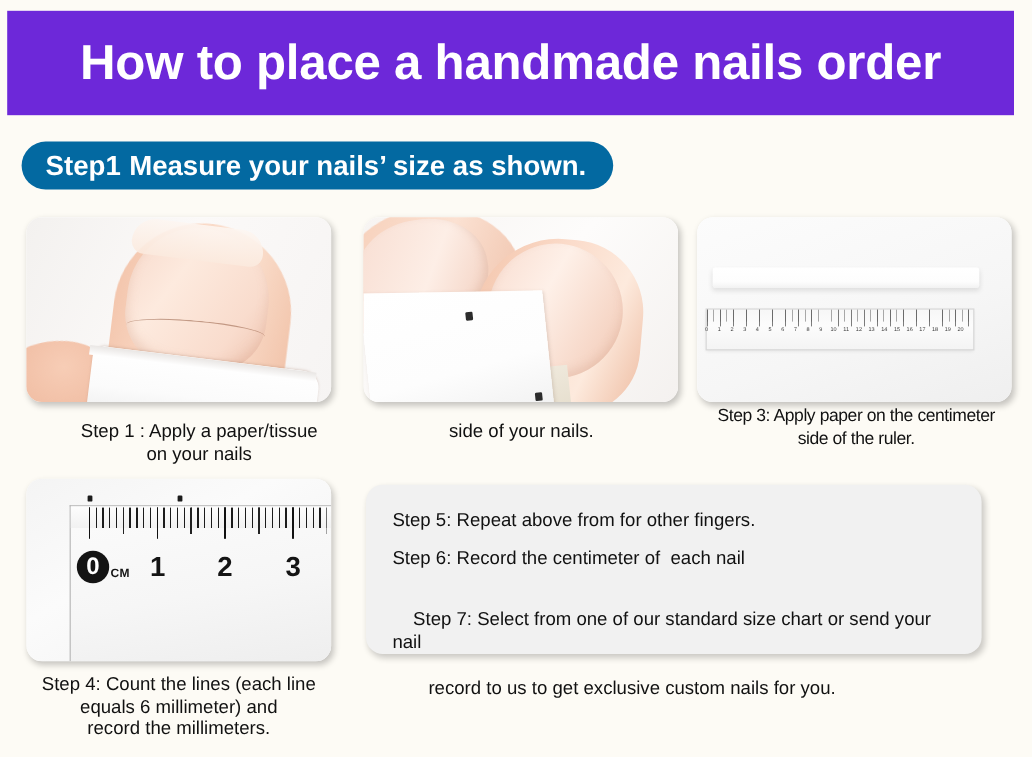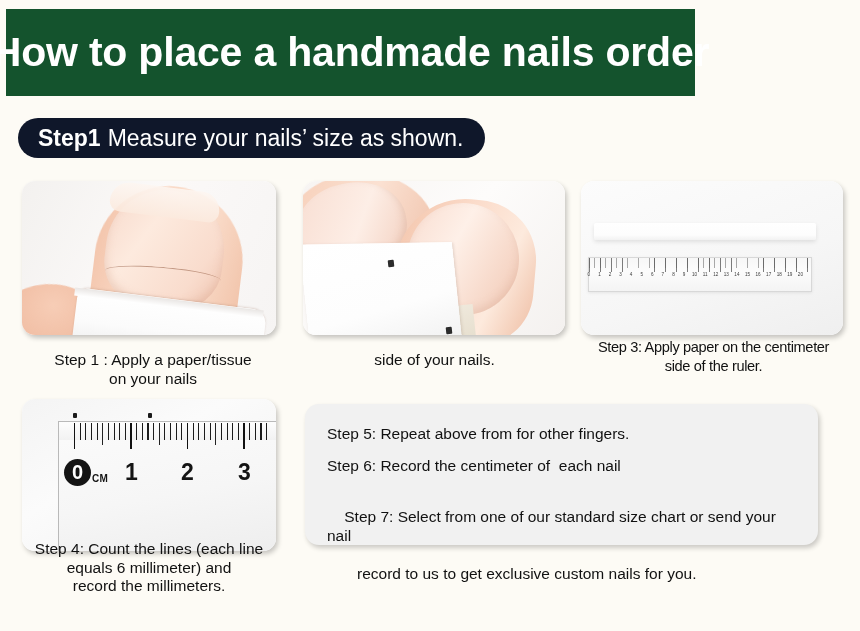--- a/index.html
+++ b/index.html
@@ -20,9 +20,9 @@
     position: absolute;
     left: 6px;
     top: 9px;
-    width: 689px;
+    width: 839px;
     height: 87px;
-    background: #14532d;
+    background: #6d28d9;
     display: flex;
     align-items: center;
     justify-content: center;

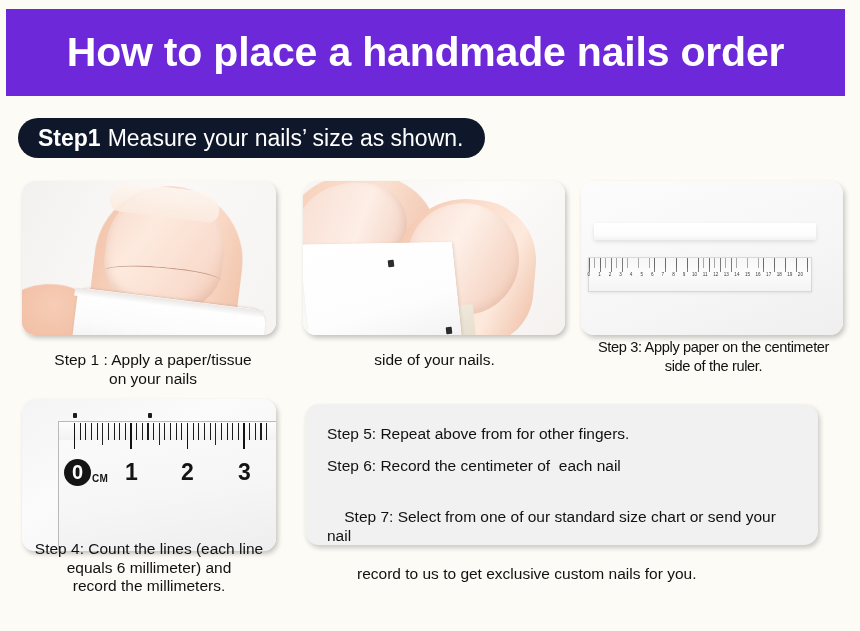--- a/index.html
+++ b/index.html
@@ -43,7 +43,7 @@
     top: 118px;
     height: 40px;
     padding: 0 22px 0 20px;
-    background: #0f172a;
+    background: #0369a1;
     border-radius: 22px;
     display: flex;
     align-items: center;

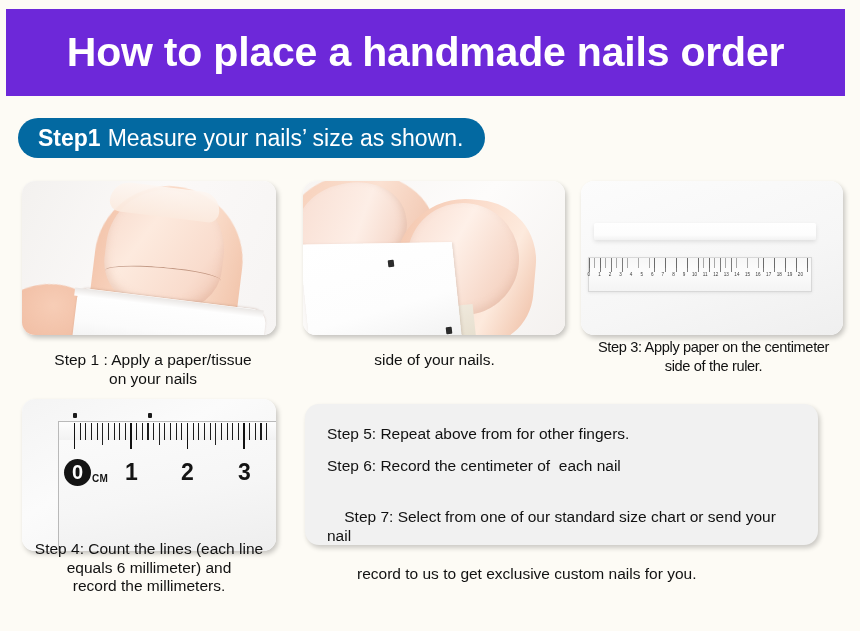--- a/index.html
+++ b/index.html
@@ -56,7 +56,7 @@
     margin-right: 7px;
   }
   .step-pill .pill-rest {
-    font-weight: 400;
+    font-weight: 700;
   }
 
   

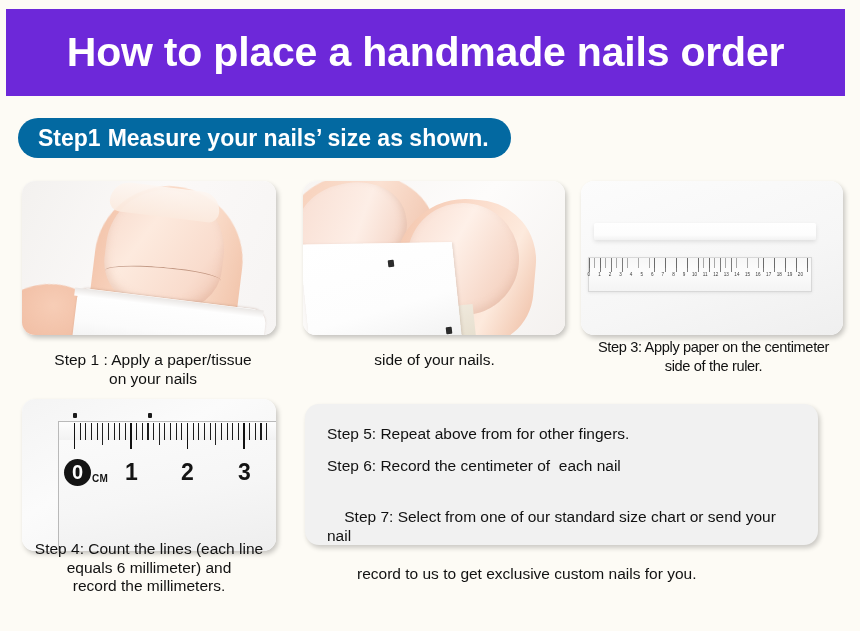--- a/index.html
+++ b/index.html
@@ -81,7 +81,7 @@
     font-size: 15.5px;
     line-height: 19px;
   }
-  .cap1 { left: 12px;   top: 350px; width: 282px; }
+  .cap1 { left: 25px;   top: 350px; width: 282px; }
   .cap2 { left: 296px; top: 350px; width: 277px; }
   .cap3 { left: 575px; top: 338px; width: 277px; font-size: 14.6px; letter-spacing: -0.35px; }
   .cap4 { left: 8px;   top: 540px; width: 282px; line-height: 18.5px; }

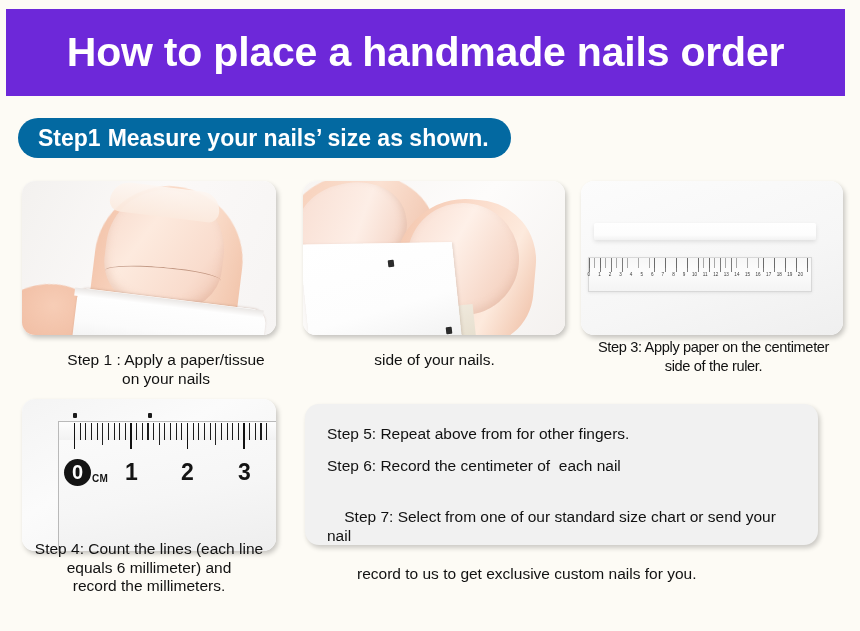--- a/index.html
+++ b/index.html
@@ -84,7 +84,7 @@
   .cap1 { left: 25px;   top: 350px; width: 282px; }
   .cap2 { left: 296px; top: 350px; width: 277px; }
   .cap3 { left: 575px; top: 338px; width: 277px; font-size: 14.6px; letter-spacing: -0.35px; }
-  .cap4 { left: 8px;   top: 540px; width: 282px; line-height: 18.5px; }
+  .cap4 { left: 8px;   top: 562px; width: 282px; line-height: 18.5px; }
 
   
   .steps-panel {

